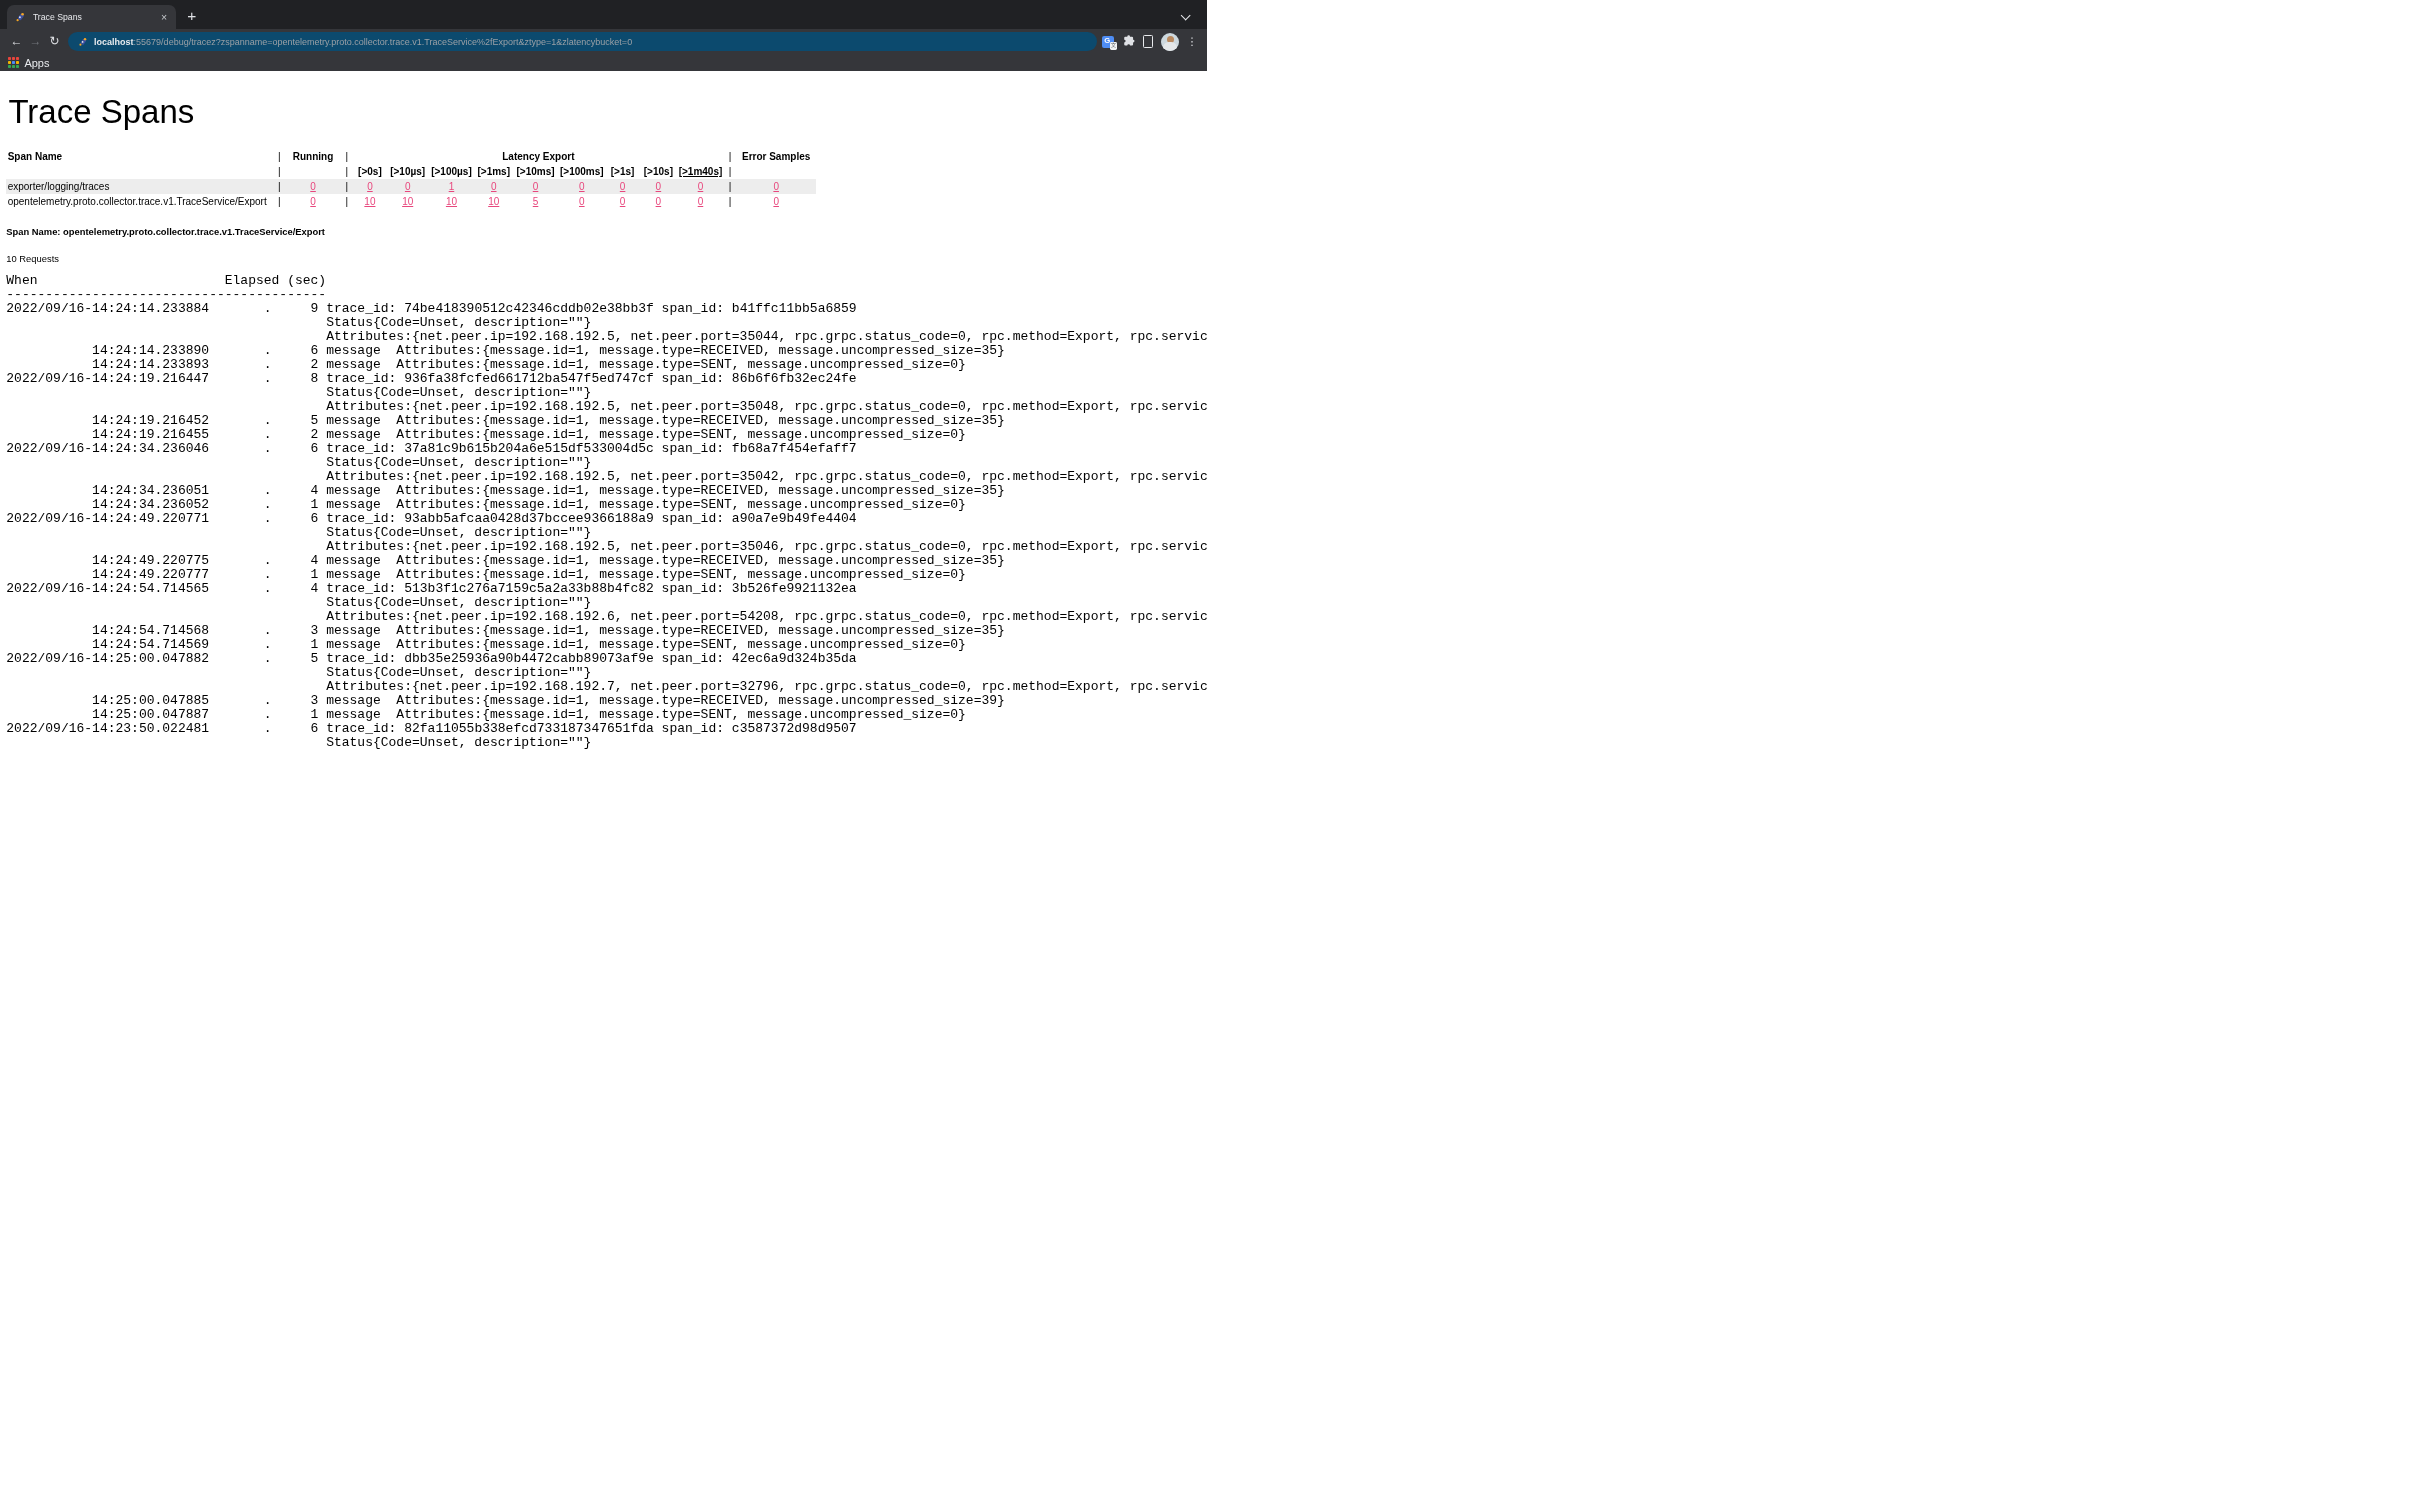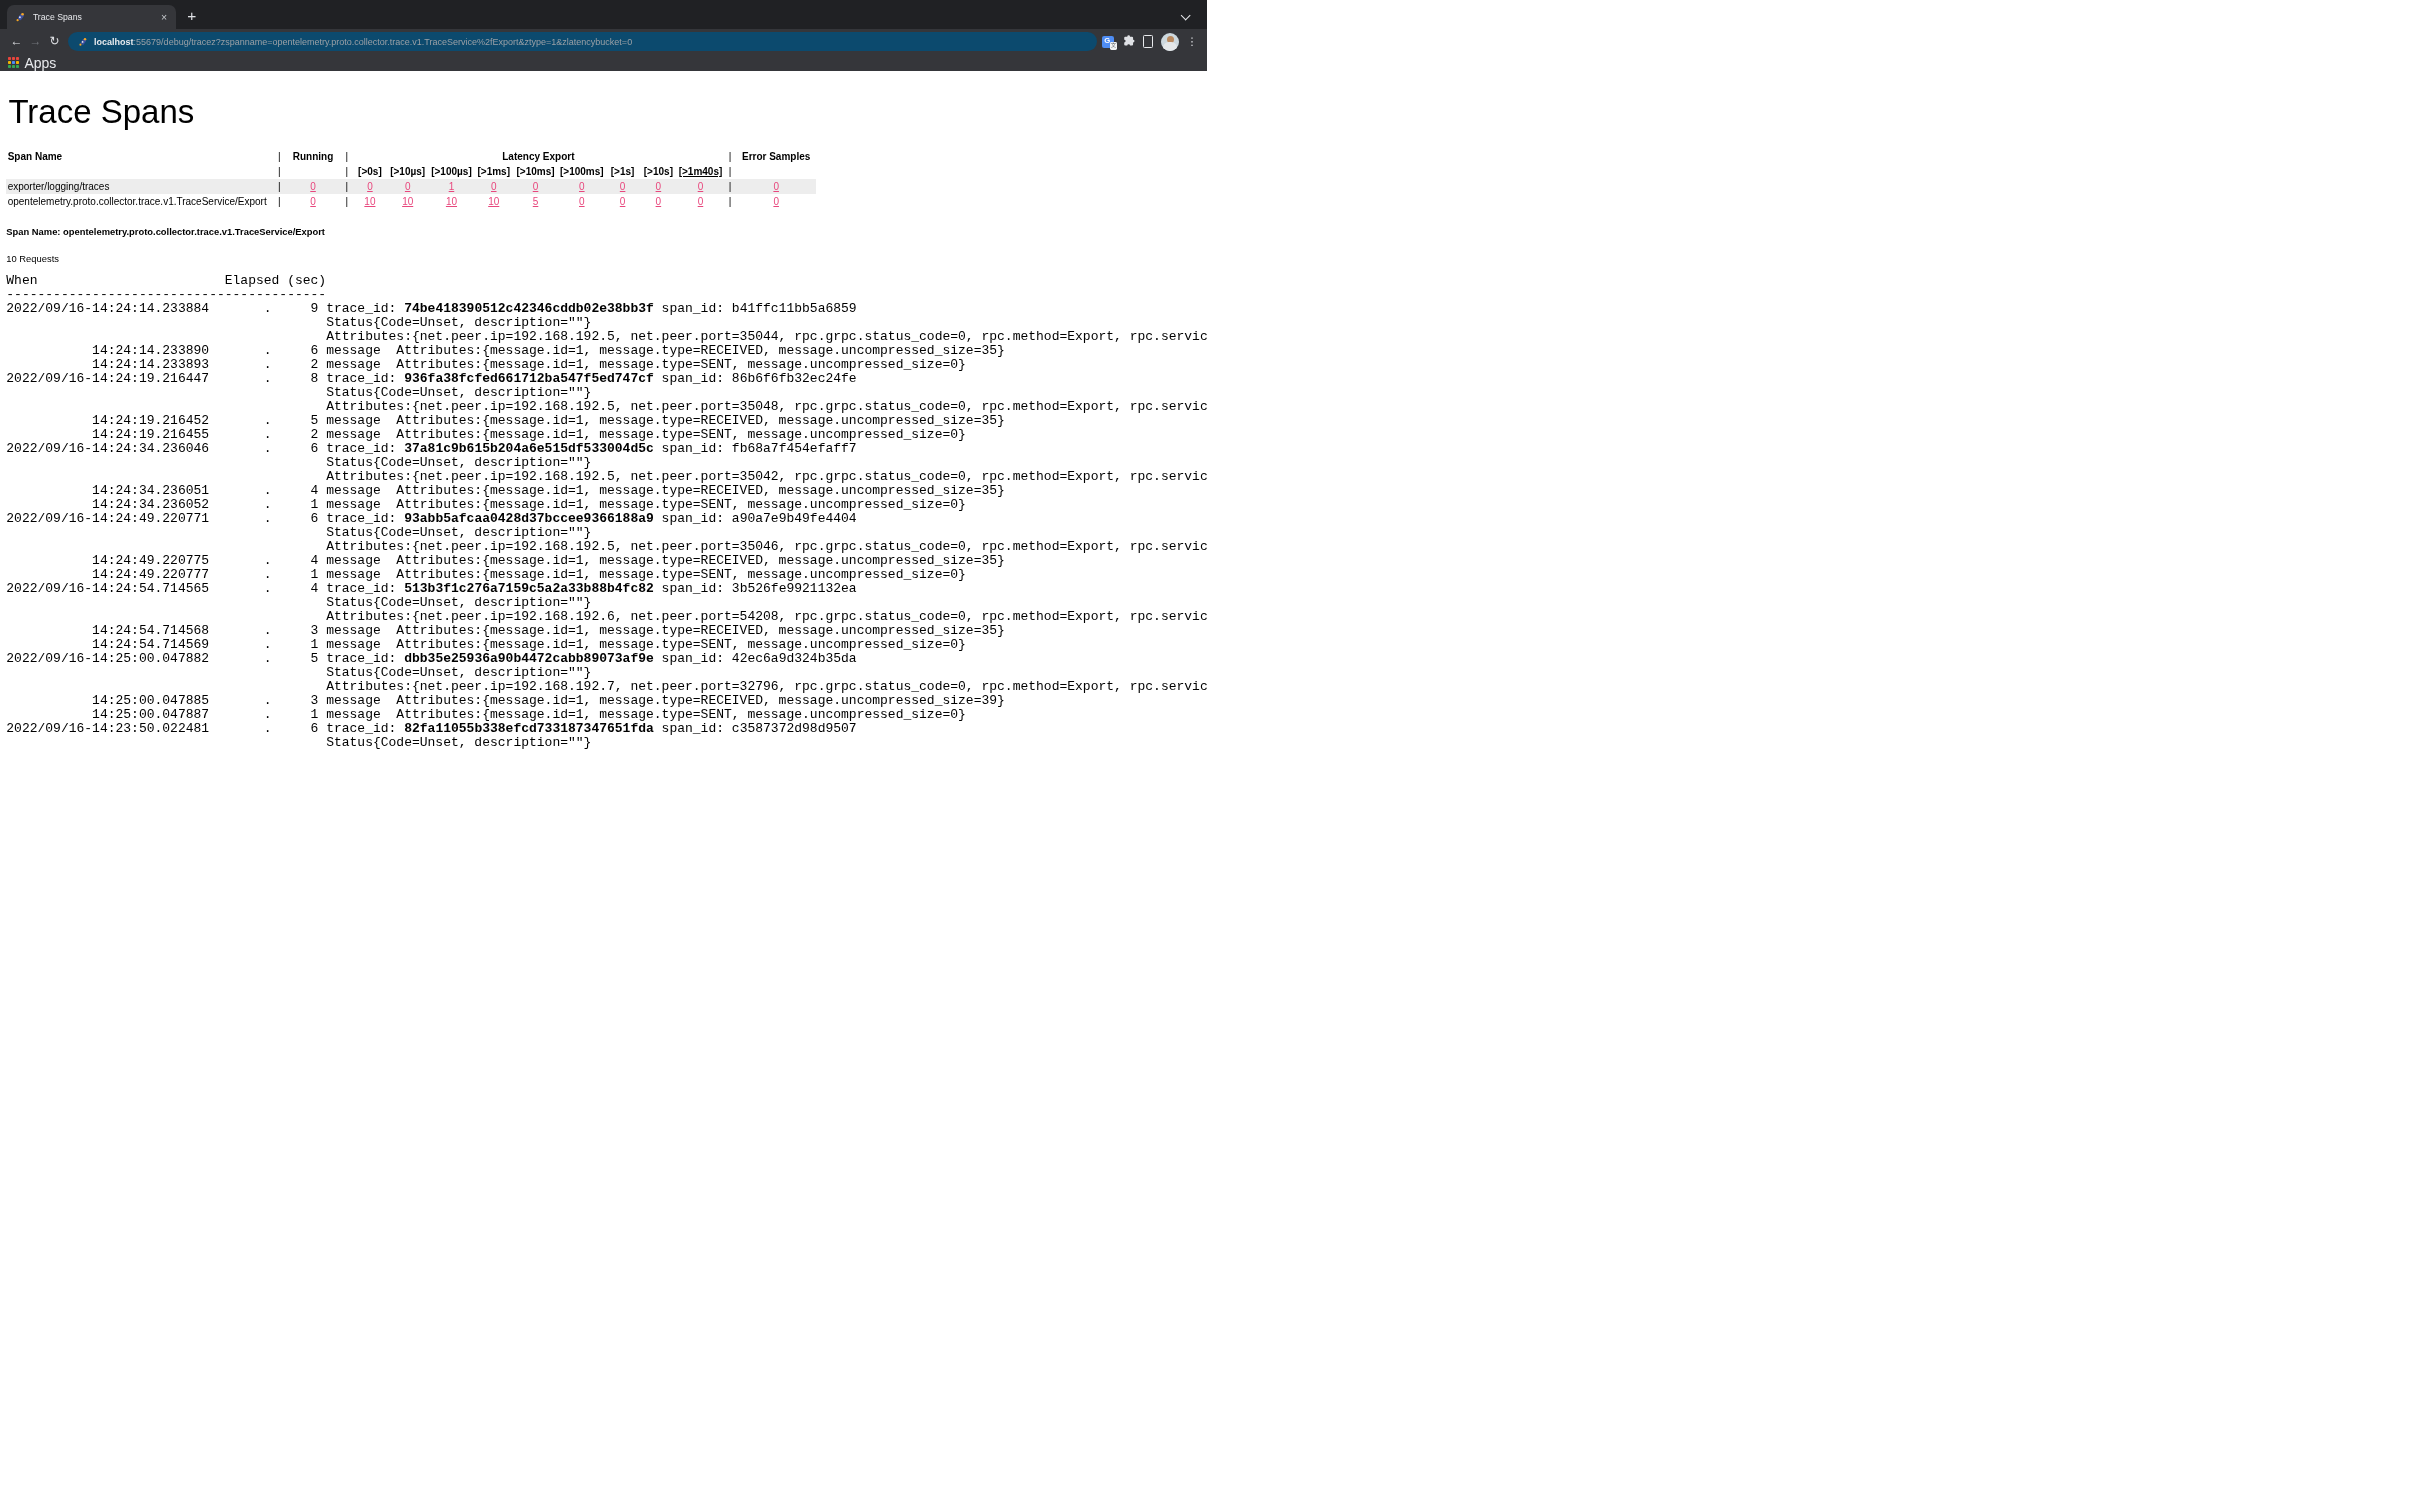--- a/index.html
+++ b/index.html
@@ -37,7 +37,7 @@
   .avatar .head{position:absolute;left:5.6px;top:3.5px;width:7px;height:7px;border-radius:50%;background:#b9895f;}
   .avatar .body{position:absolute;left:2.1px;top:9.8px;width:14px;height:9.8px;border-radius:5.6px 5.6px 0 0;background:#e4e7e9;}
   .kebab{color:#dfe1e5;font-size:10.5px;letter-spacing:0;line-height:10.5px;}
-  .bookmarks{height:17px;background:#35363a;display:flex;align-items:center;padding:0 8.4px;color:#e8eaed;font-size:14px;text-align:right;}
+  .bookmarks{height:17px;background:#35363a;display:flex;align-items:center;padding:0 8.4px;color:#e8eaed;font-size:11px;text-align:right;}
   .apps-grid{display:grid;grid-template-columns:repeat(3,2.8px);grid-gap:1px;margin-right:5.6px;}
   .apps-grid i{width:2.8px;height:2.8px;border-radius:0.7px;display:block;}
   

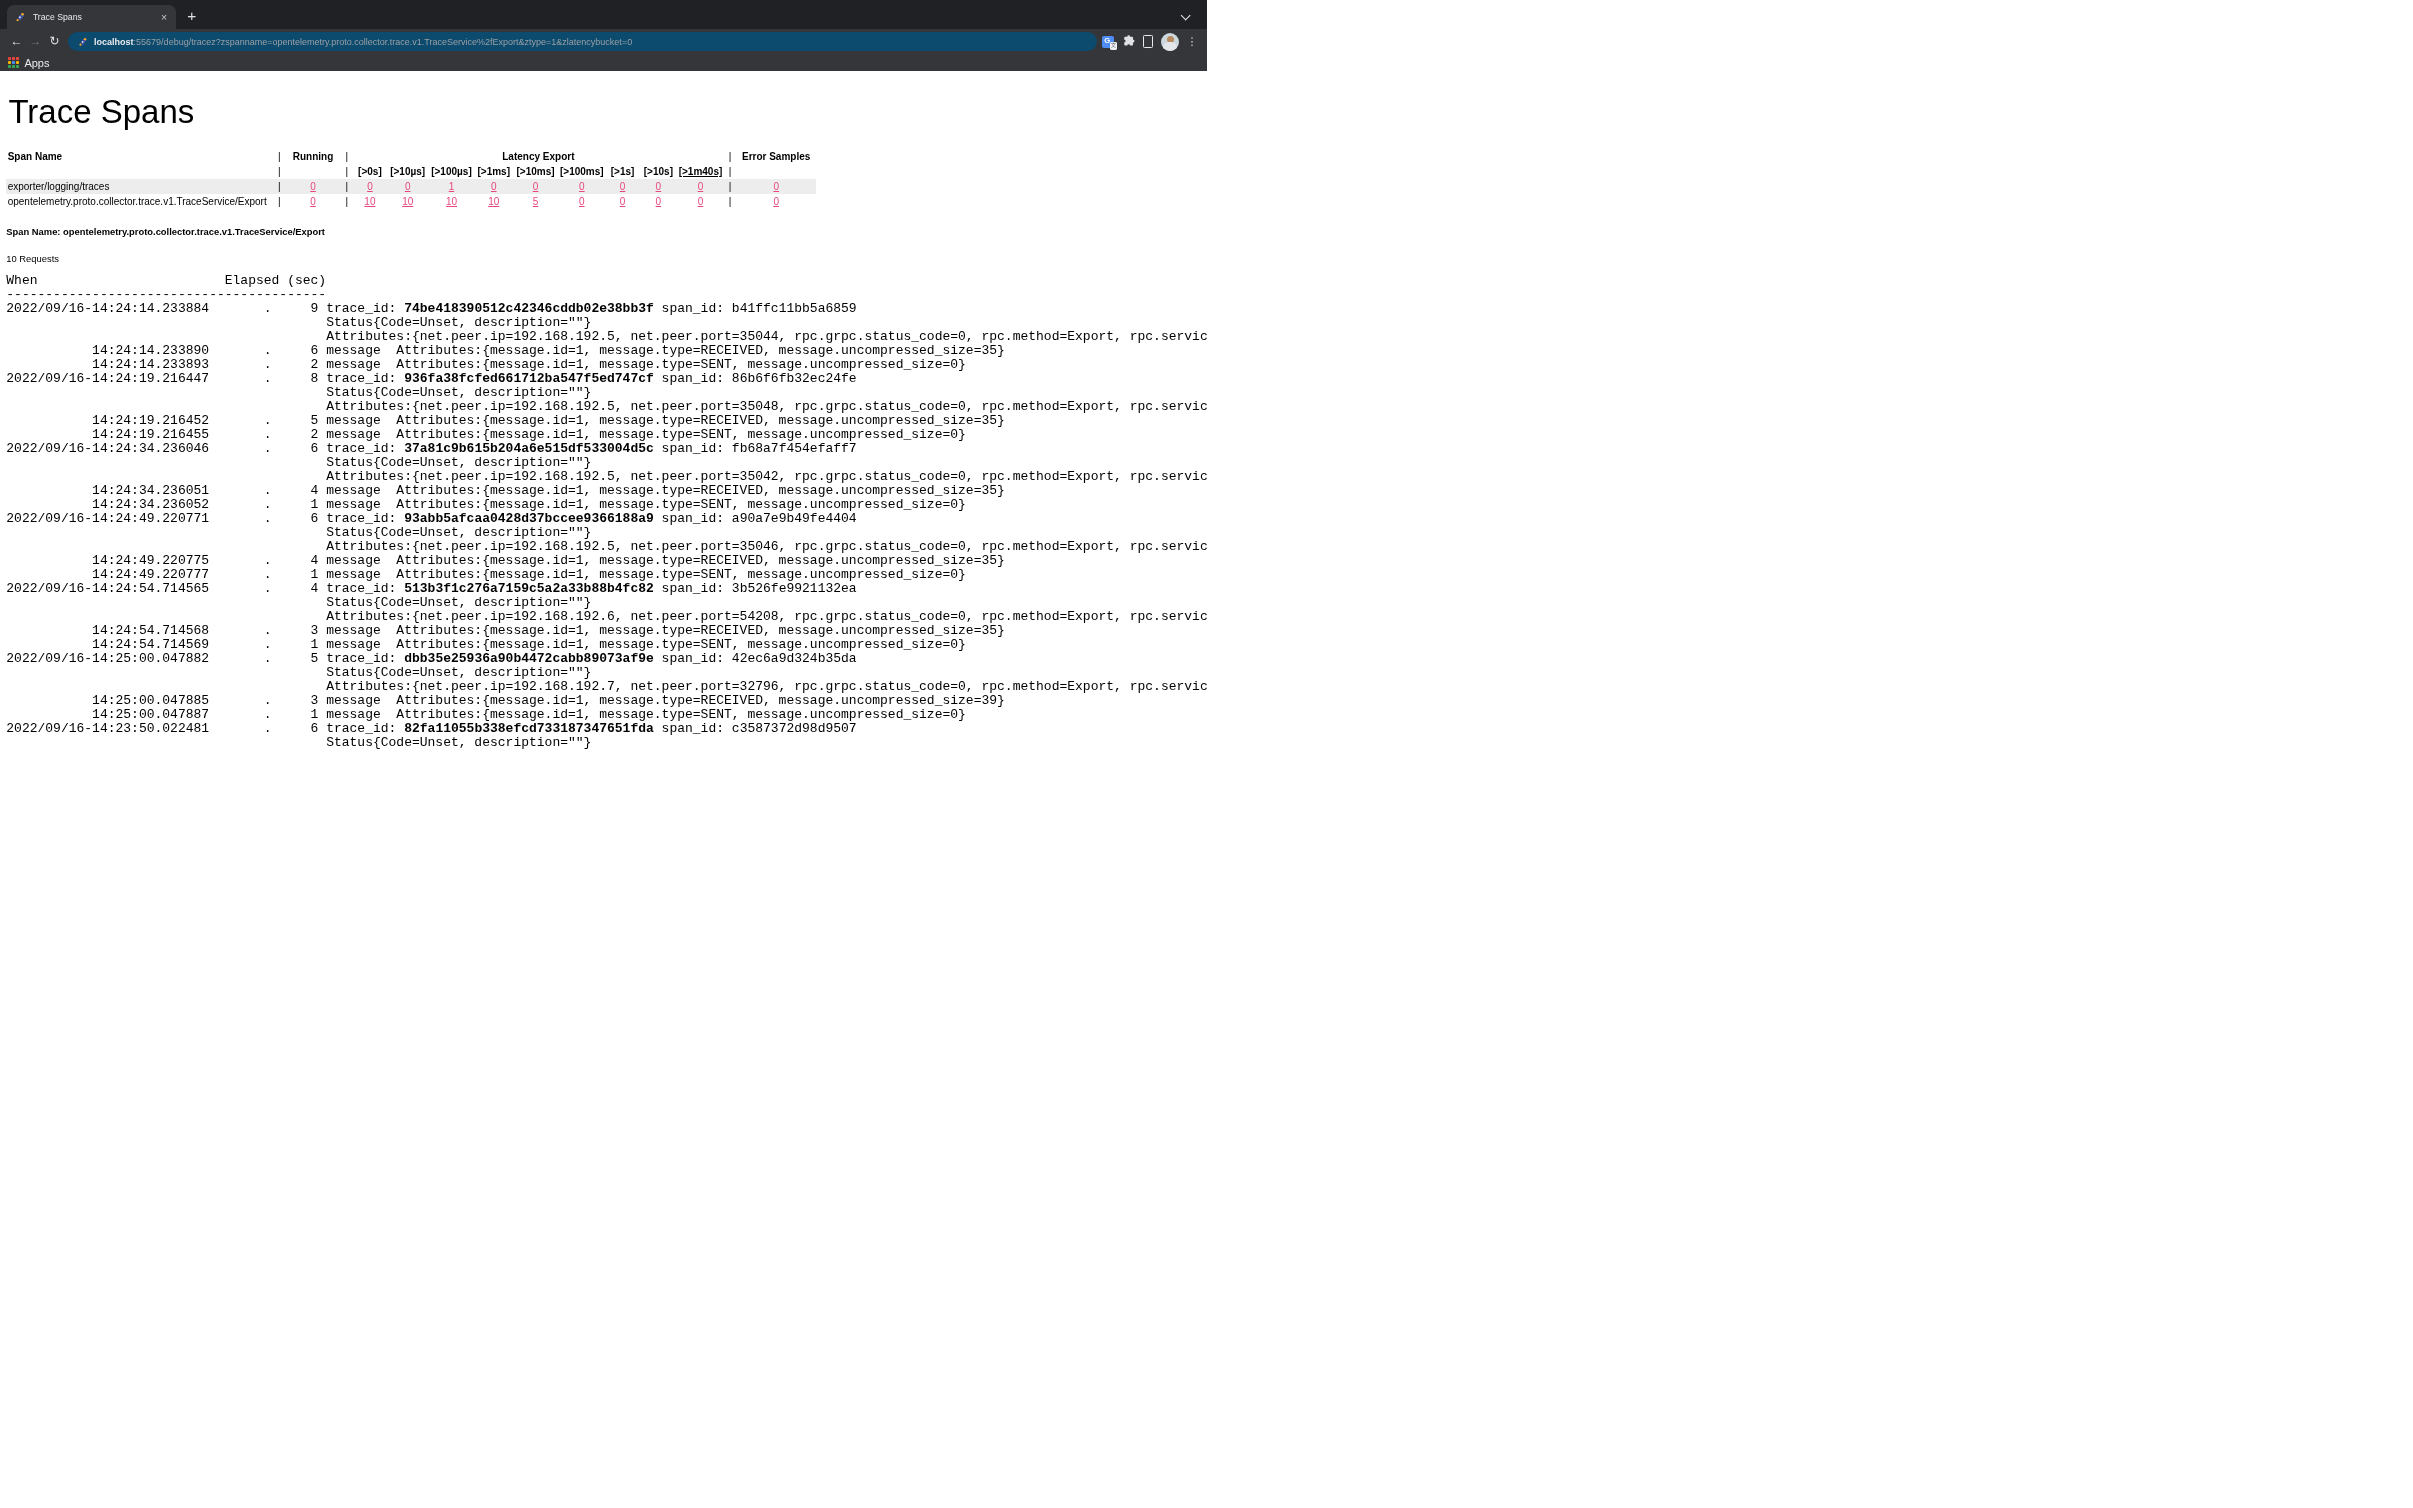--- a/index.html
+++ b/index.html
@@ -53,7 +53,7 @@
   .spanline{font-size:9.4px;font-weight:bold;margin:18px 0 0 0;}
   .reqline{font-size:9.4px;margin:15.4px 0 0 0;}
   pre.log{font-family:"Liberation Mono",monospace;font-size:13px;line-height:14px;margin:9.8px 0 0 0;}
-  pre.log b{font-weight:bold;}
+  pre.log b{font-weight:normal;}
 </style>
 </head>
 <body>

